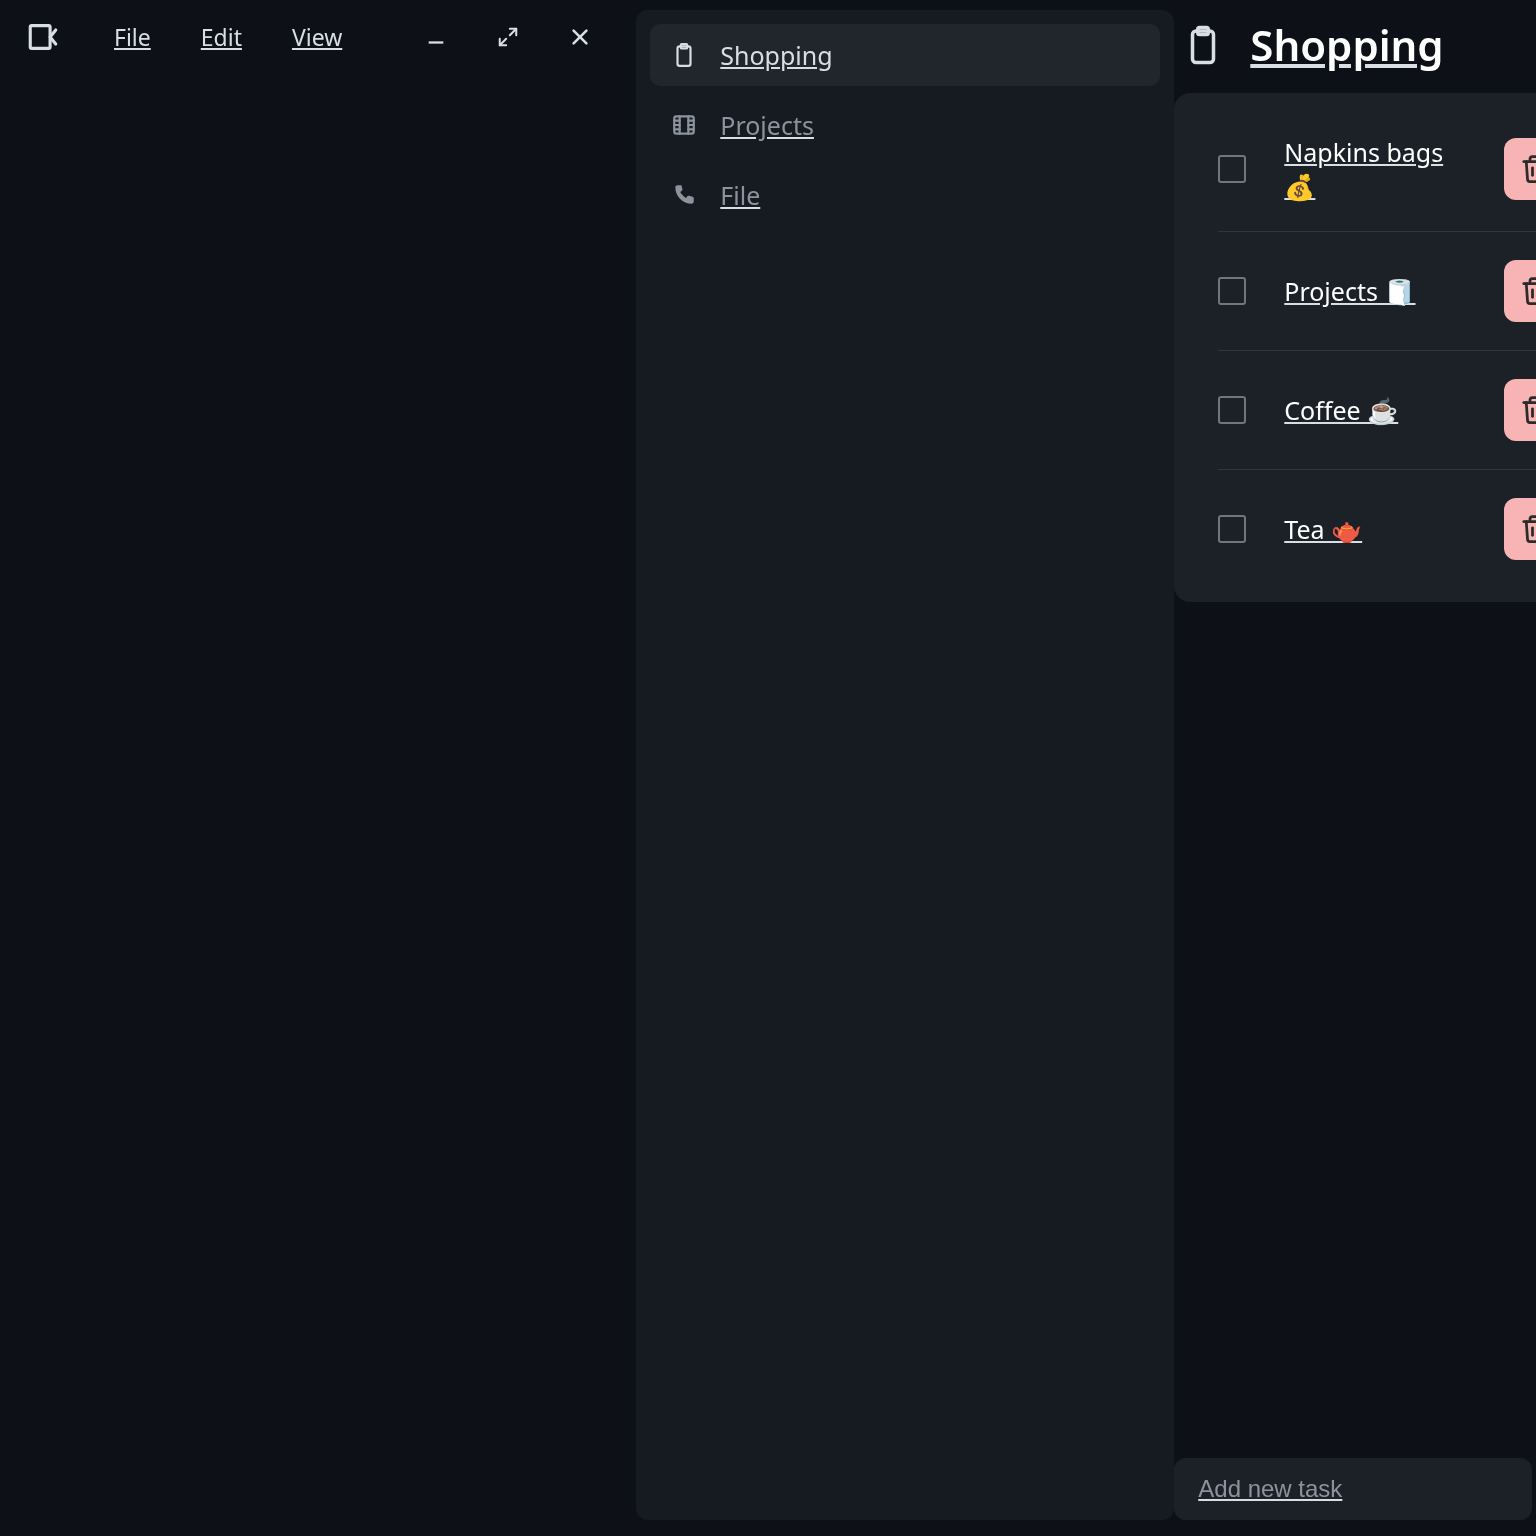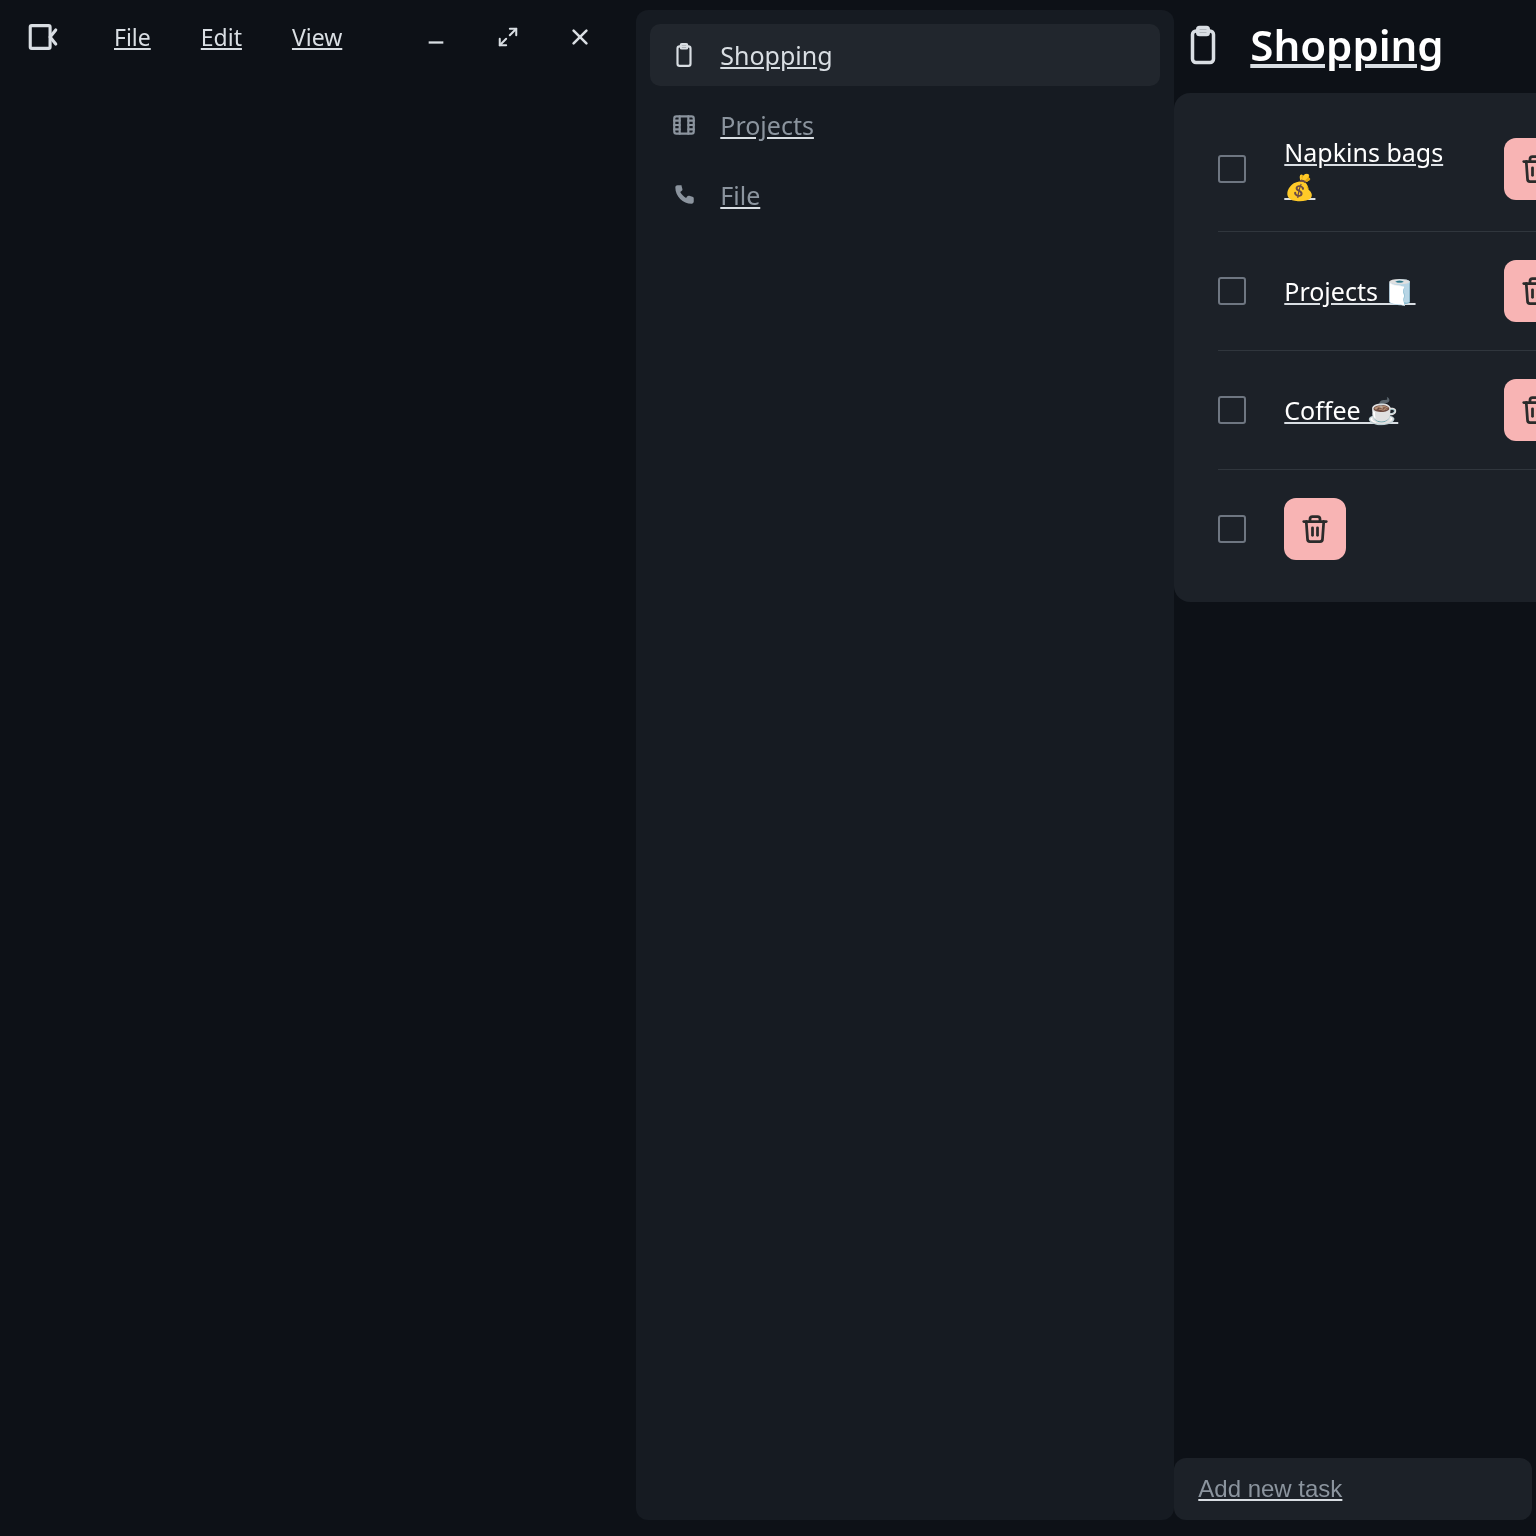--- a/index.html
+++ b/index.html
@@ -253,6 +253,7 @@
         </div>
         <div class="task-row">
           <div class="checkbox"></div>
+          <div class="label">Tea 🫖</div>
           <div class="del">
               <svg viewBox="0 0 24 24" fill="none" stroke="currentColor" stroke-width="2.2" stroke-linecap="round" stroke-linejoin="round">
                 <polyline points="3 6 5 6 21 6"></polyline>

